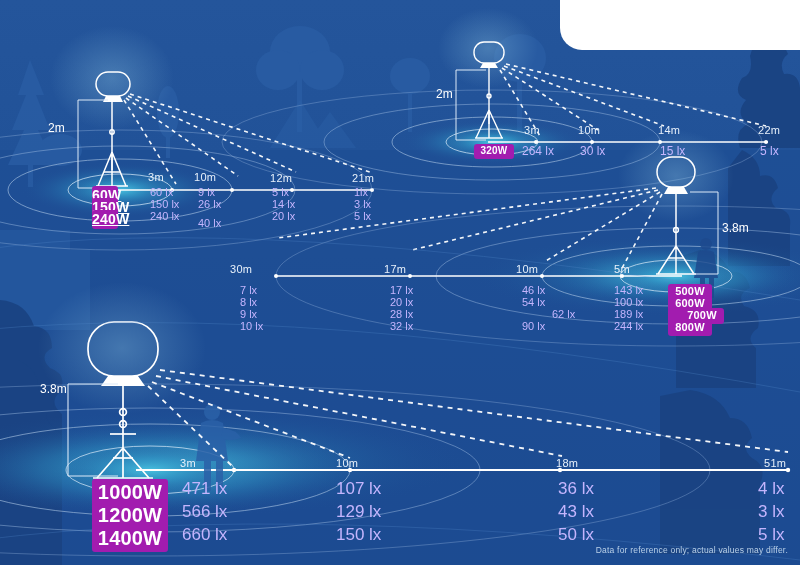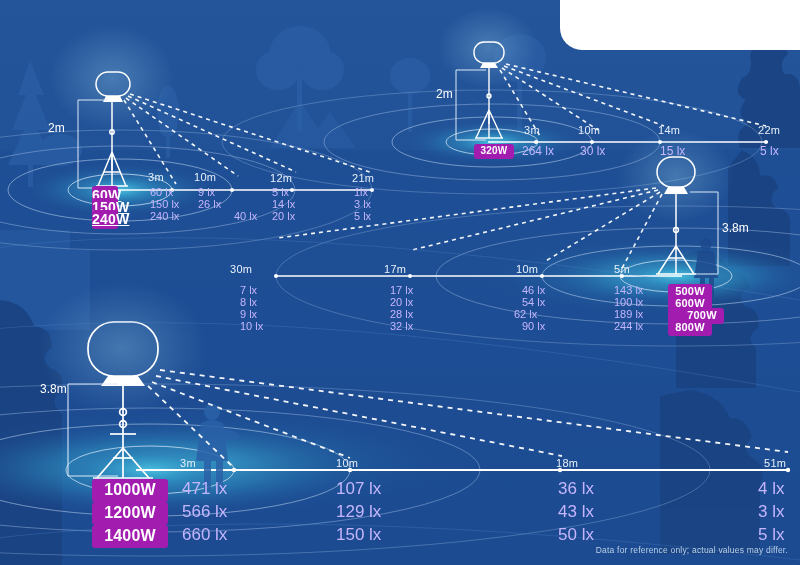--- a/index.html
+++ b/index.html
@@ -323,7 +323,7 @@
 
   <div class="lbl lx" style="left:198px;top:187px;">9 lx</div>
   <div class="lbl lx" style="left:198px;top:199px;">26 lx</div>
-  <div class="lbl lx" style="left:198px;top:211px;margin-left:36px;">40 lx</div>
+  <div class="lbl lx" style="left:198px;top:218px;">40 lx</div>
 
   <div class="lbl lx" style="left:272px;top:187px;">5 lx</div>
   <div class="lbl lx" style="left:272px;top:199px;">14 lx</div>

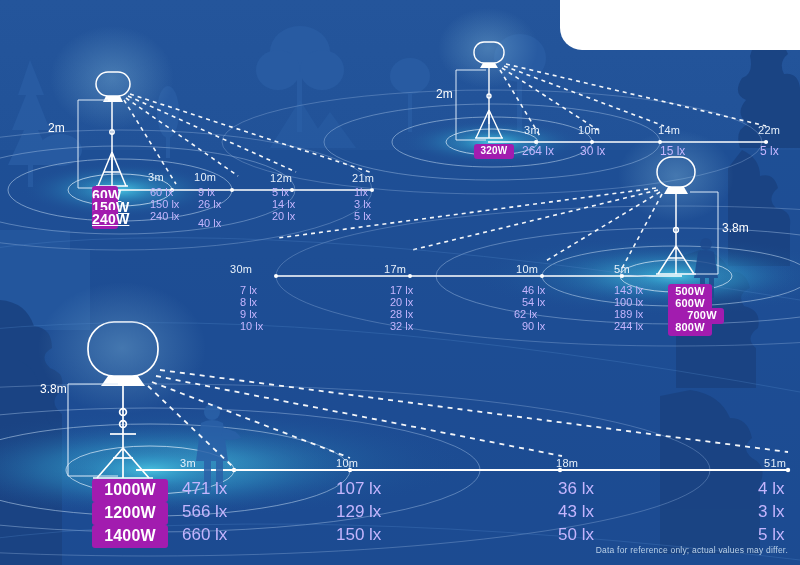--- a/index.html
+++ b/index.html
@@ -371,7 +371,7 @@
 
   <div class="lbl lx" style="left:522px;top:285px;">46 lx</div>
   <div class="lbl lx" style="left:522px;top:297px;">54 lx</div>
-  <div class="lbl lx" style="left:514px;top:309px;">62 lx</div>
+  <div class="lbl lx" style="left:552px;top:309px;">62 lx</div>
   <div class="lbl lx" style="left:522px;top:321px;">90 lx</div>
 
   <div class="lbl lx" style="left:614px;top:285px;">143 lx</div>

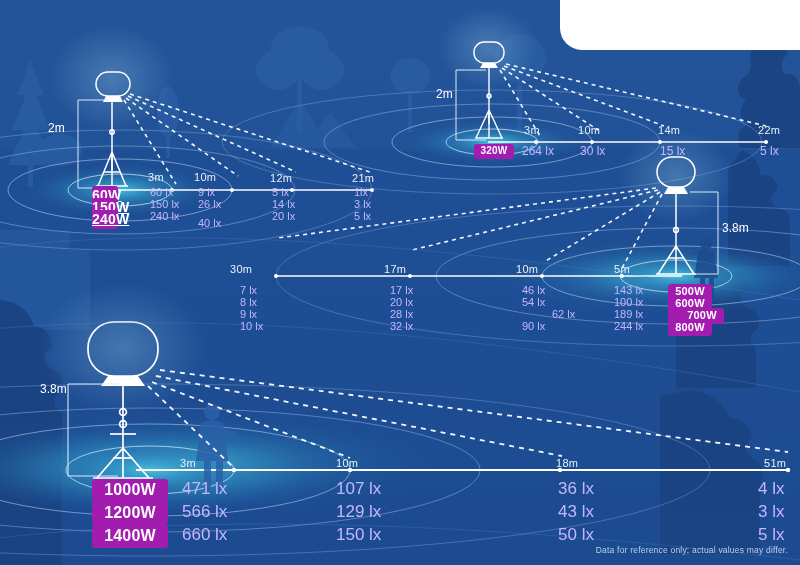--- a/index.html
+++ b/index.html
@@ -23,7 +23,7 @@
   .badge.s1{font-size:14px;padding:2px 0 3px 0;width:26px;text-decoration:underline;}
   .badge.s2{font-size:10px;padding:2px 0 3px 0;width:40px;}
   .badge.s3{font-size:11px;padding:2px 0 3px 0;width:44px;}
-  .badge.s4{font-size:16px;padding:3px 0 4px 0;width:76px;}
+  .badge.s4{font-size:20px;padding:3px 0 4px 0;width:76px;}
   .hlabel{font-size:12px;color:#ffffff;}
   #titlecard{
     position:absolute;right:0;top:0;width:240px;height:50px;

